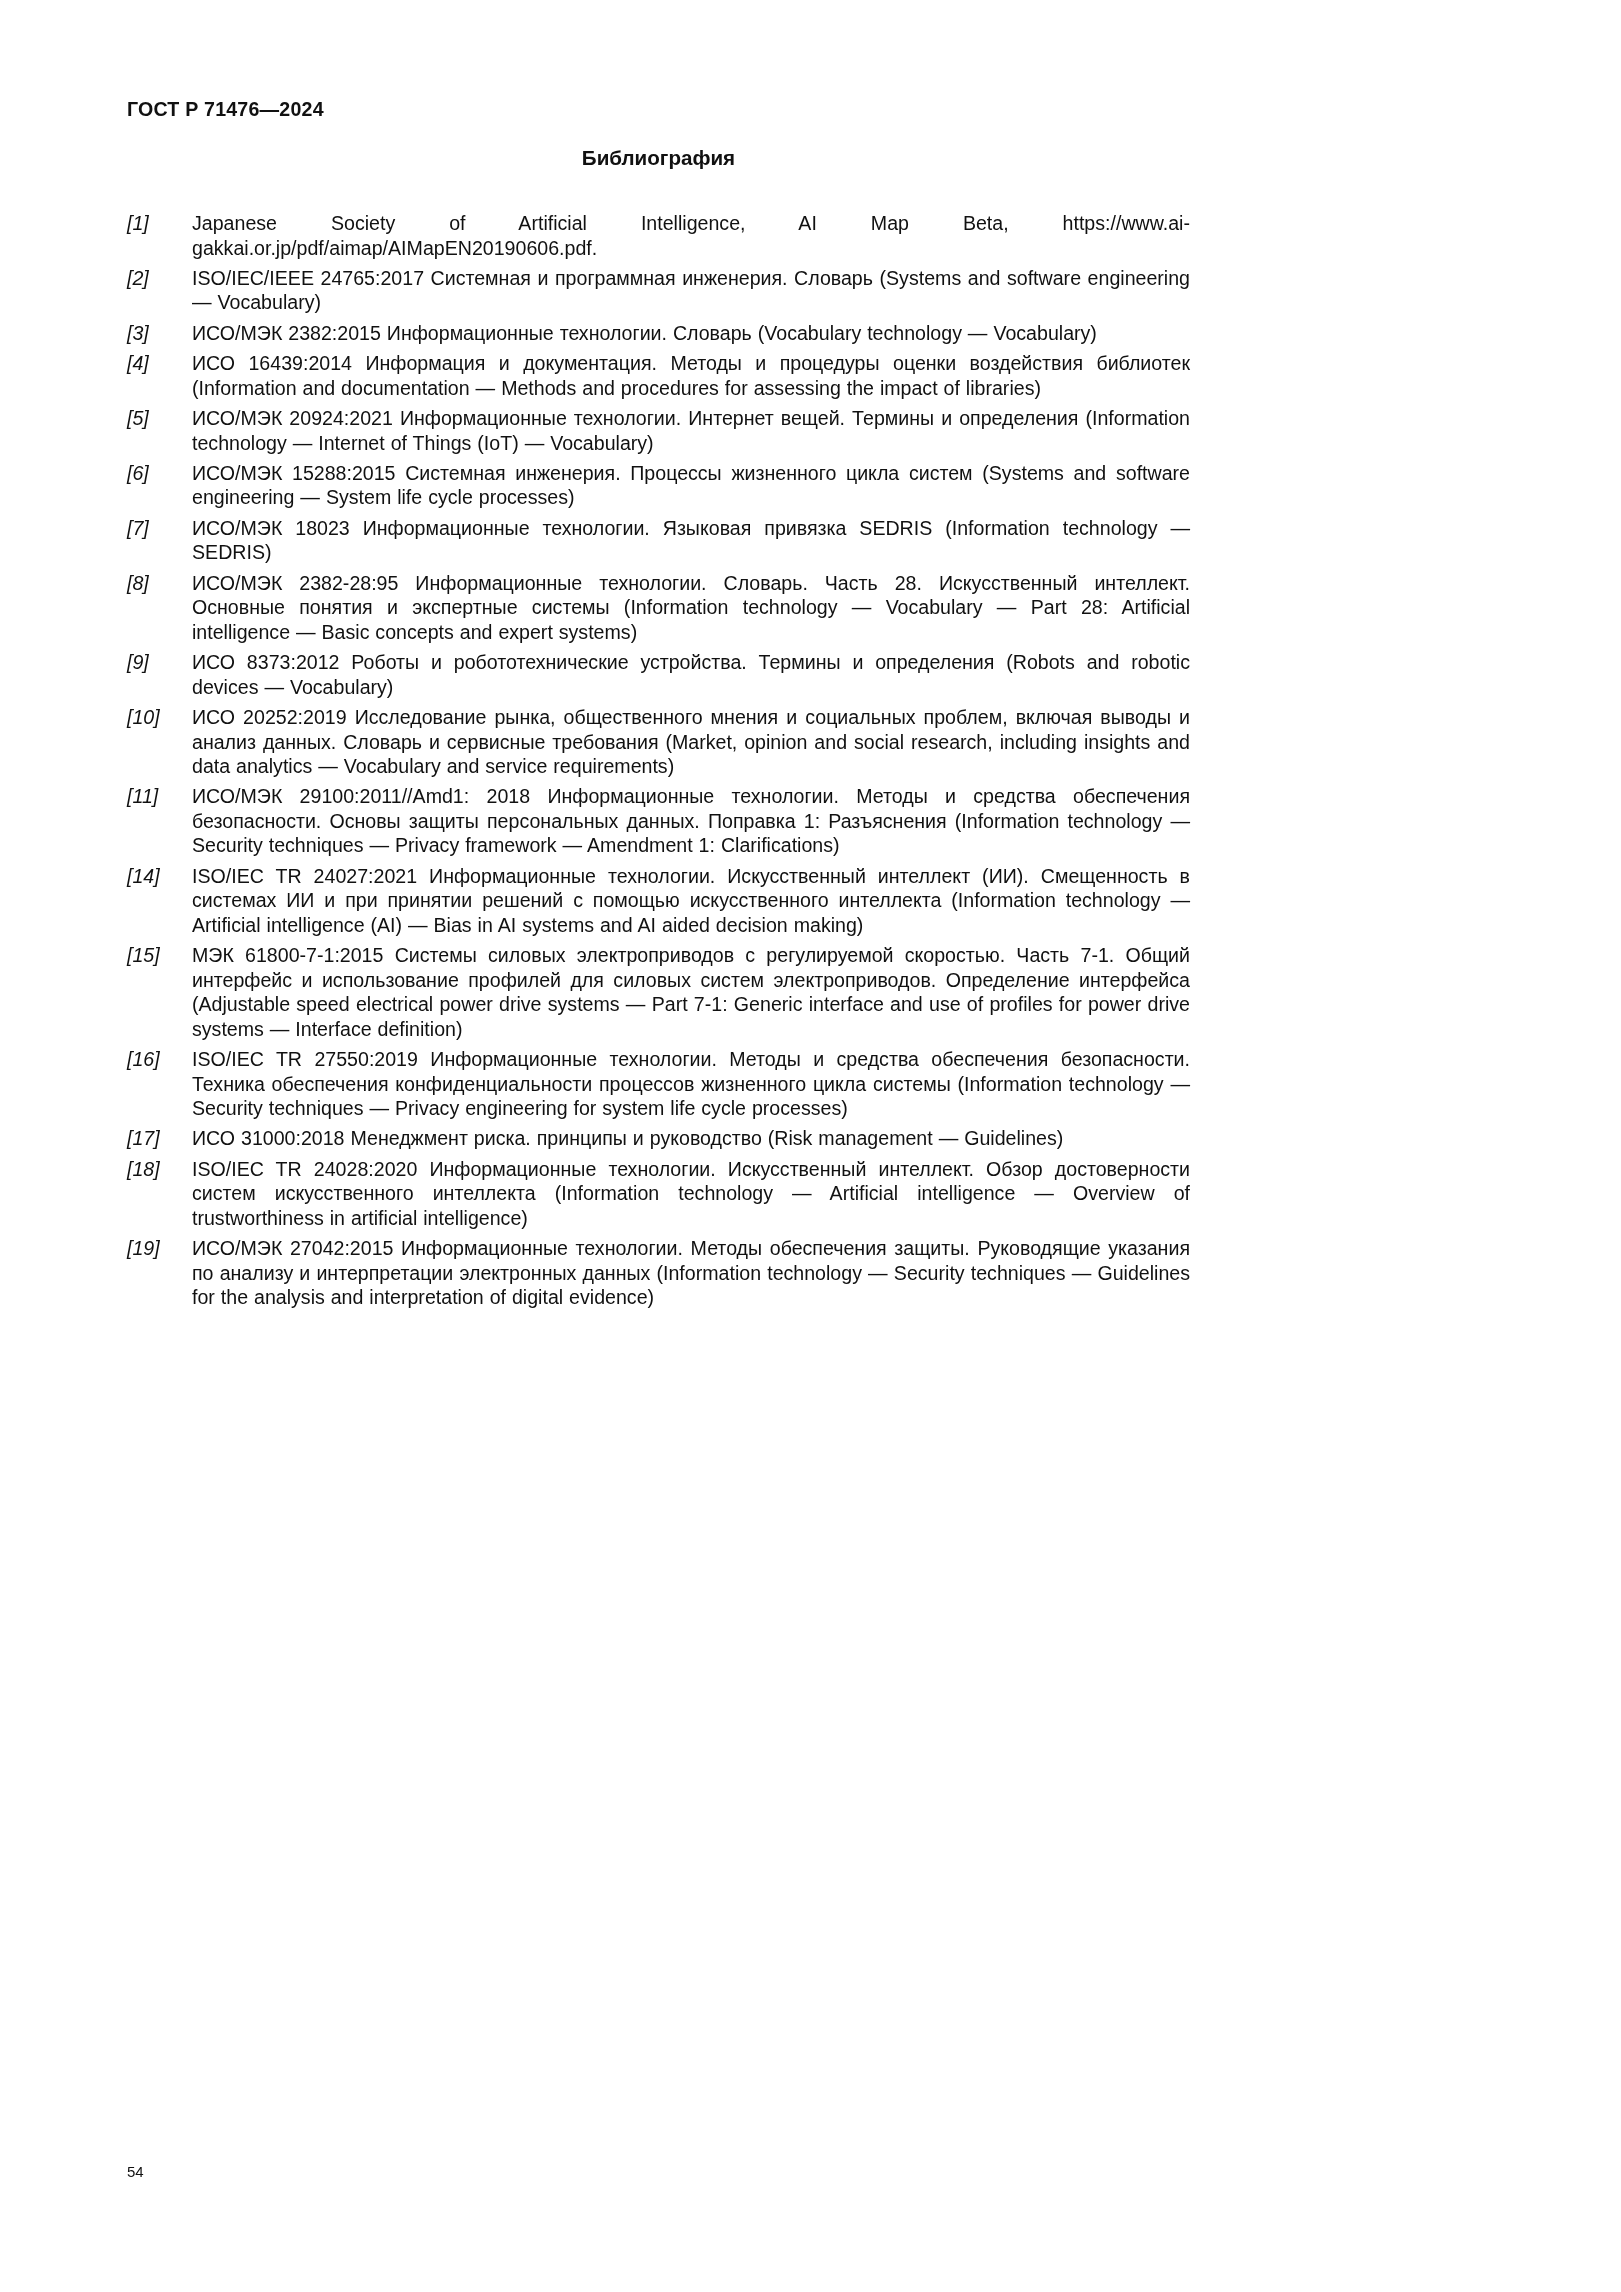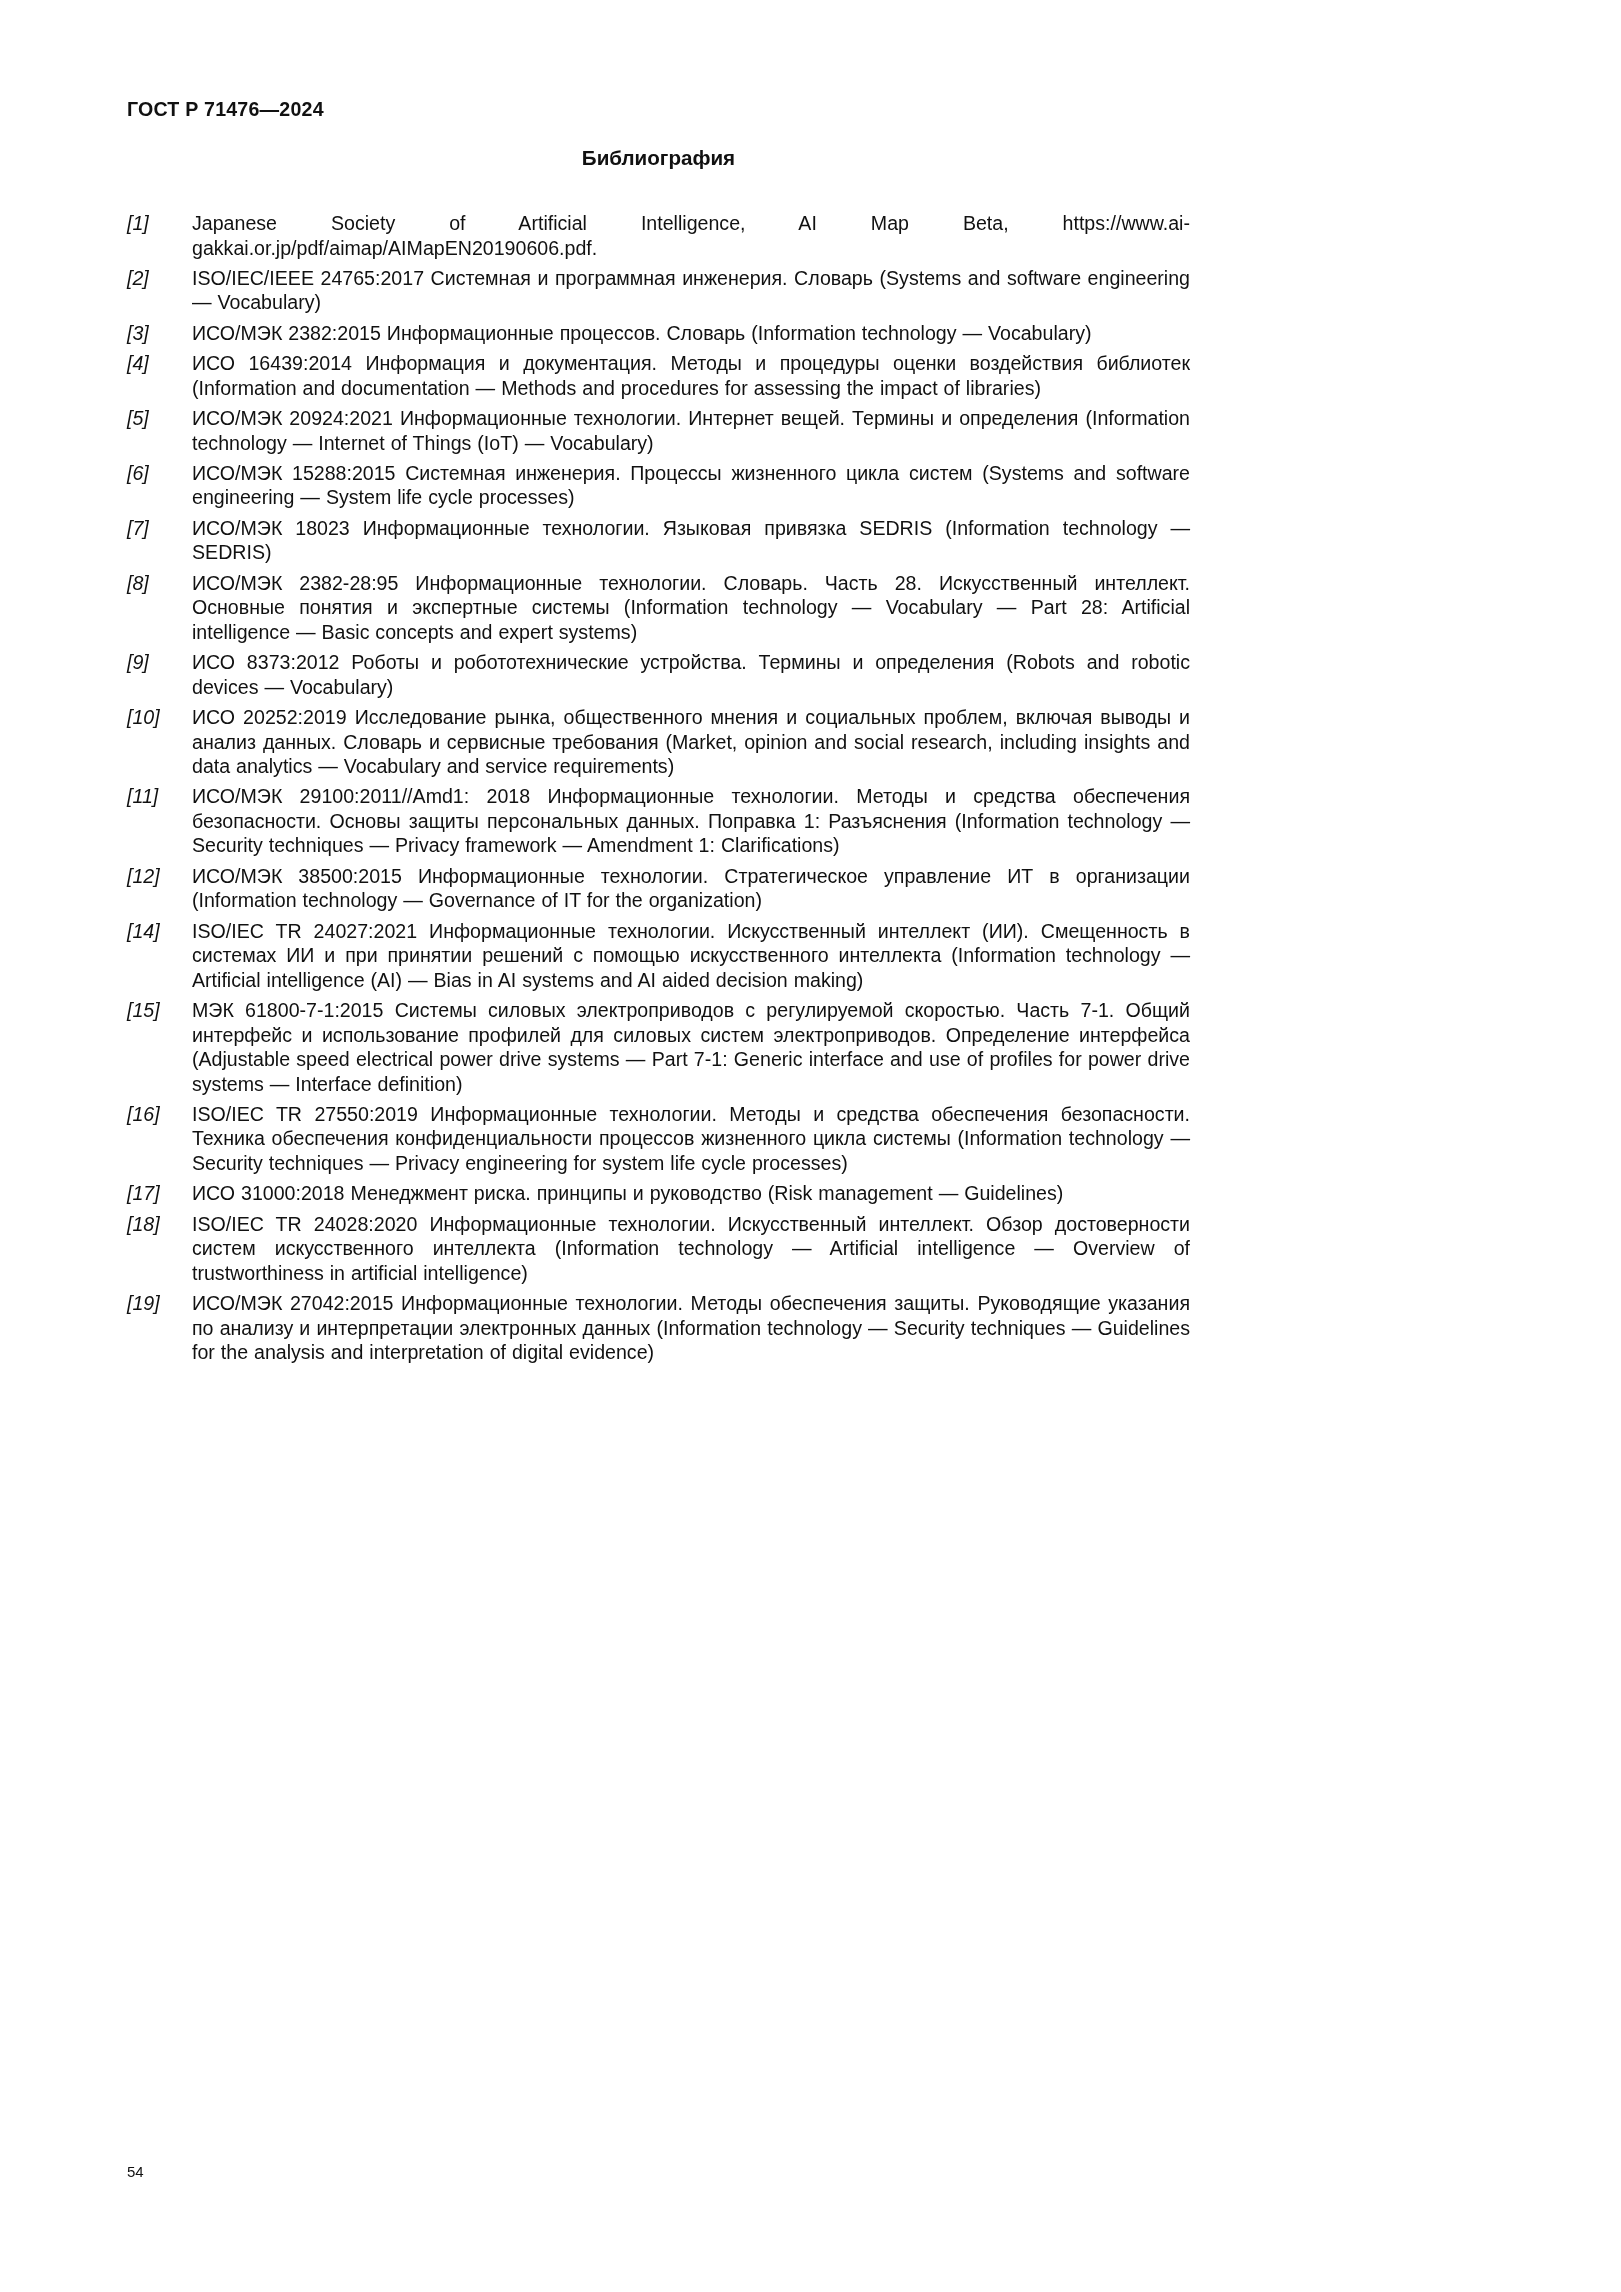--- a/index.html
+++ b/index.html
@@ -76,7 +76,7 @@
 
     <div class="ref">
       <span class="ref-num">[3]</span>
-      <span class="ref-text">ИСО/МЭК 2382:2015 Информационные процессов. Словарь (Information technology — Vocabulary)</span>
+      <span class="ref-text">ИСО/МЭК 2382:2015 Информационные технологии. Словарь (Vocabulary technology — Vocabulary)</span>
     </div>
 
     <div class="ref">

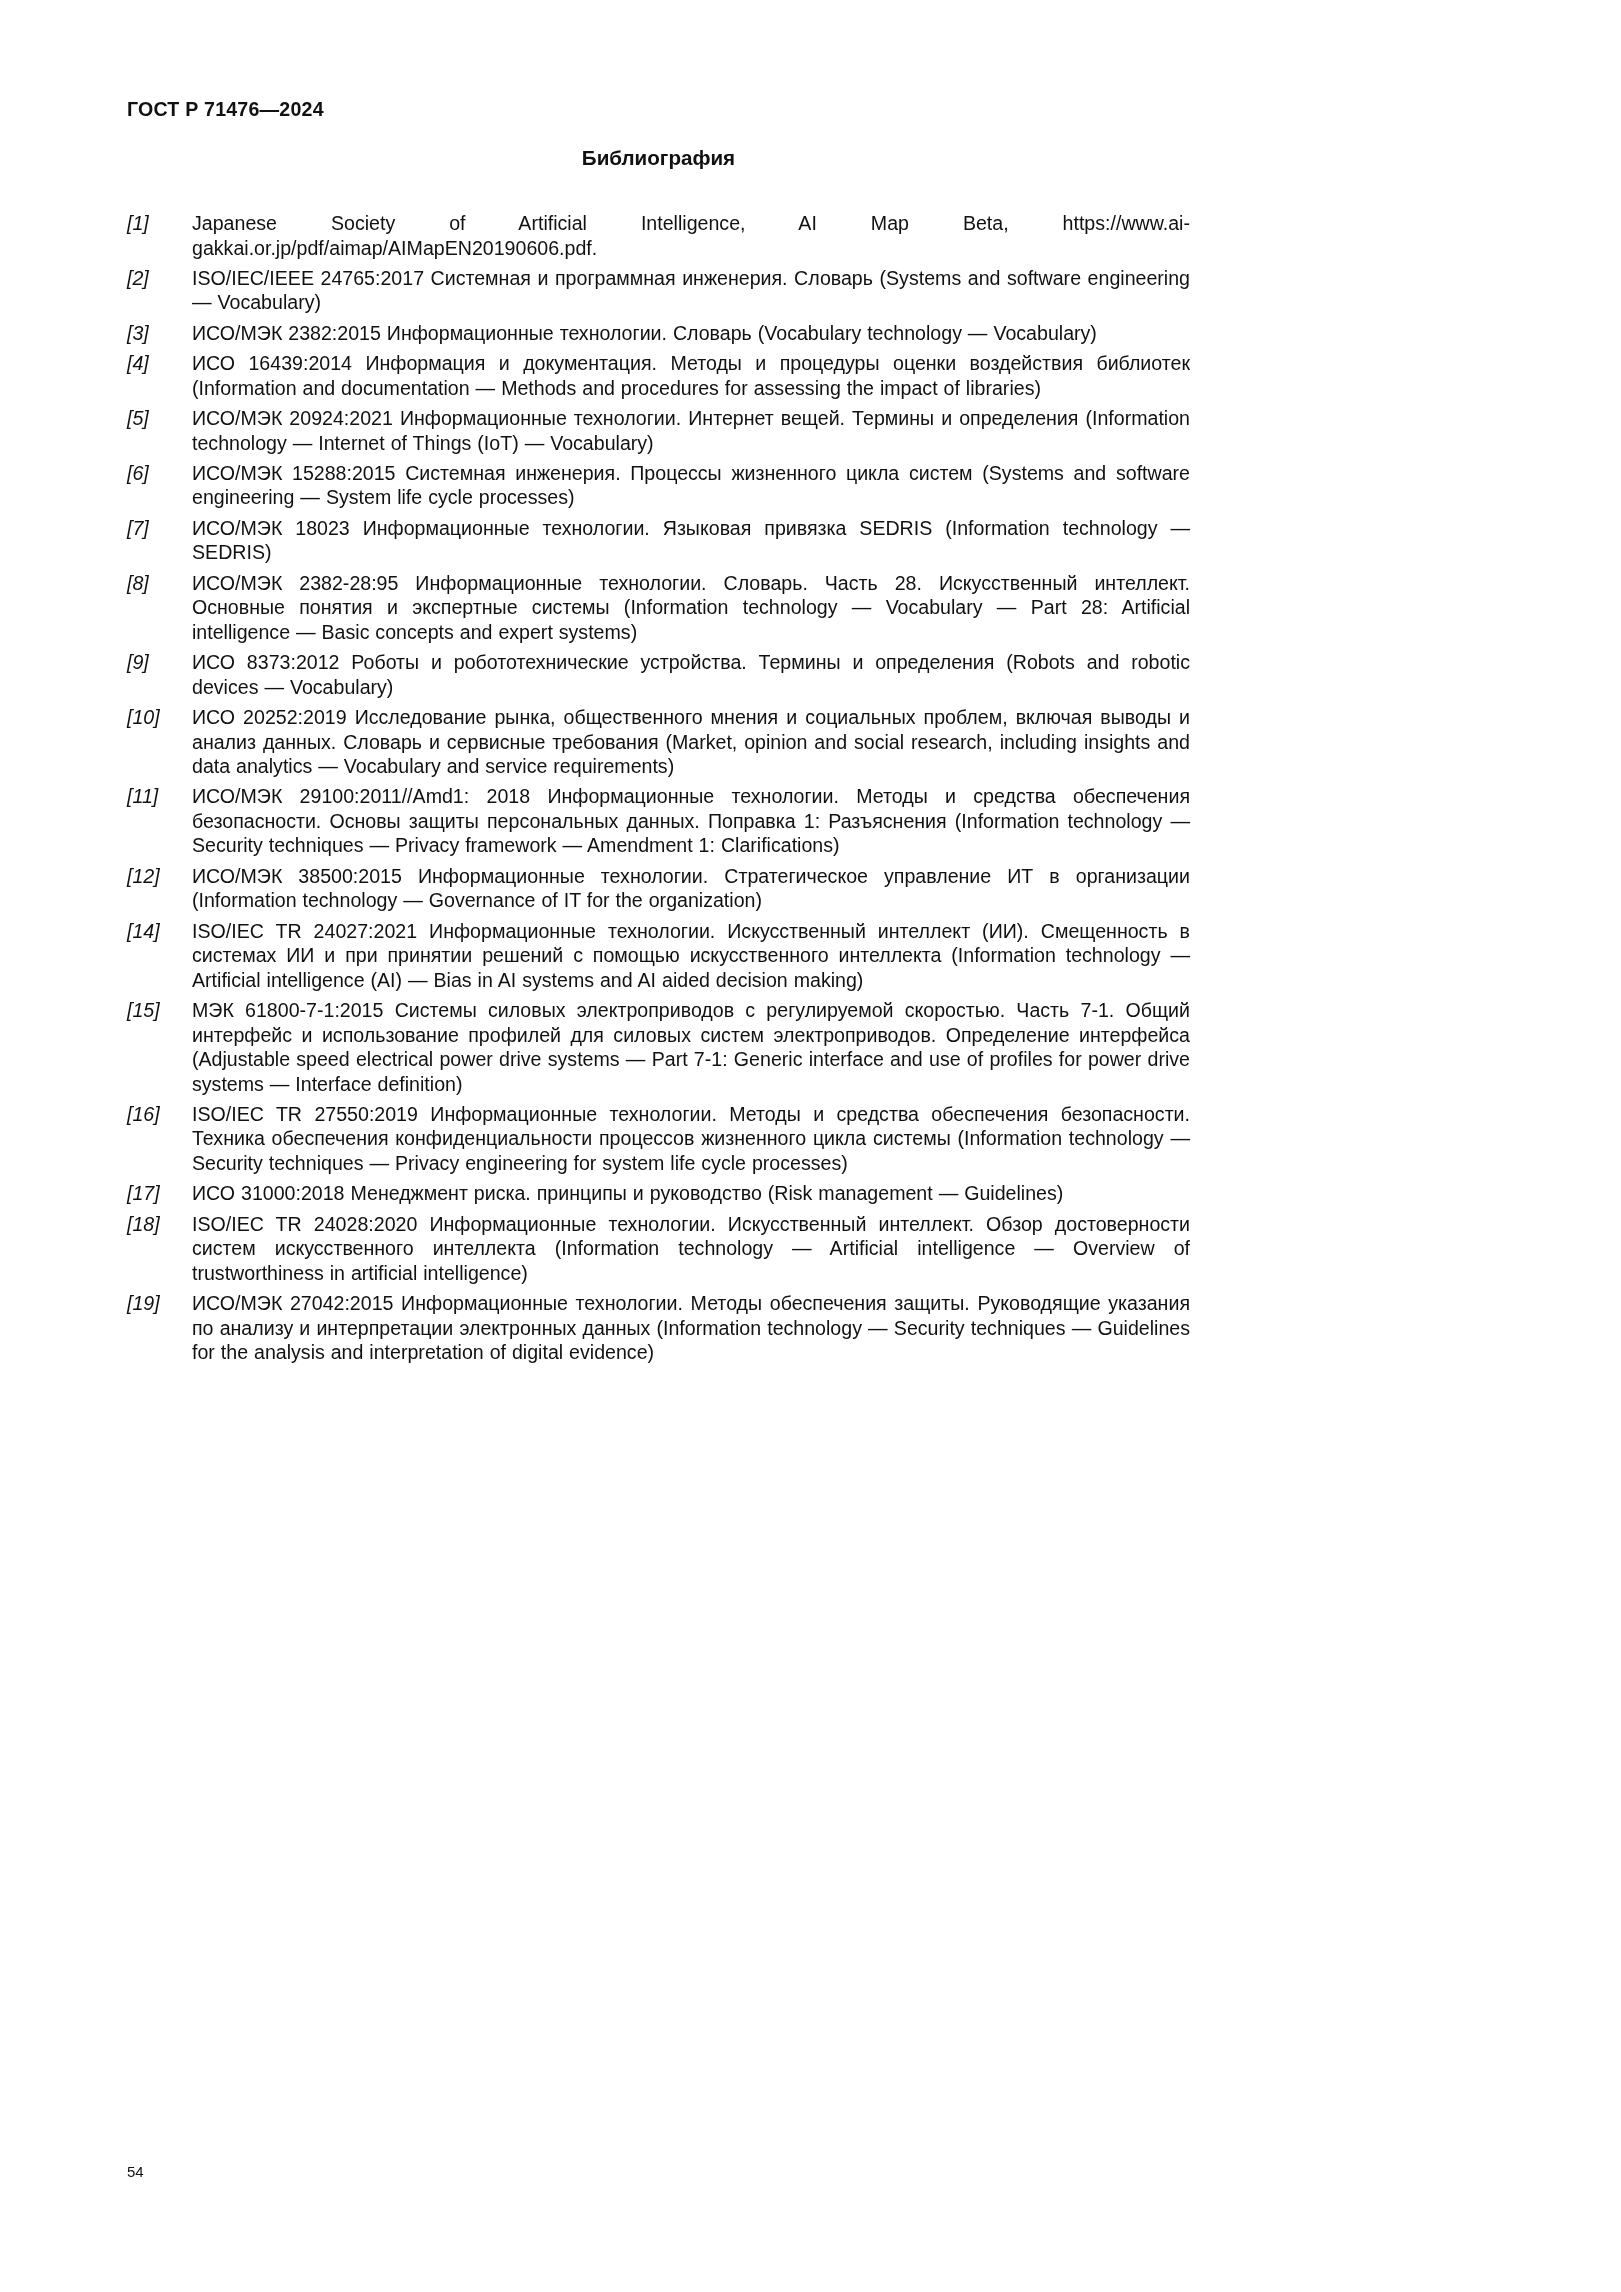--- a/index.html
+++ b/index.html
@@ -119,10 +119,6 @@
       <span class="ref-text">ИСО/МЭК 29100:2011//Amd1: 2018 Информационные технологии. Методы и средства обеспечения безопасности. Основы защиты персональных данных. Поправка 1: Разъяснения (Information technology — Security techniques — Privacy framework — Amendment 1: Clarifications)</span>
     </div>
 
-    <div class="ref">
-      <span class="ref-num">[12]</span>
-      <span class="ref-text">ИСО/МЭК 38500:2015 Информационные технологии. Стратегическое управление ИТ в организации (Information technology — Governance of IT for the organization)</span>
-    </div>
 
 
     <div class="ref">

